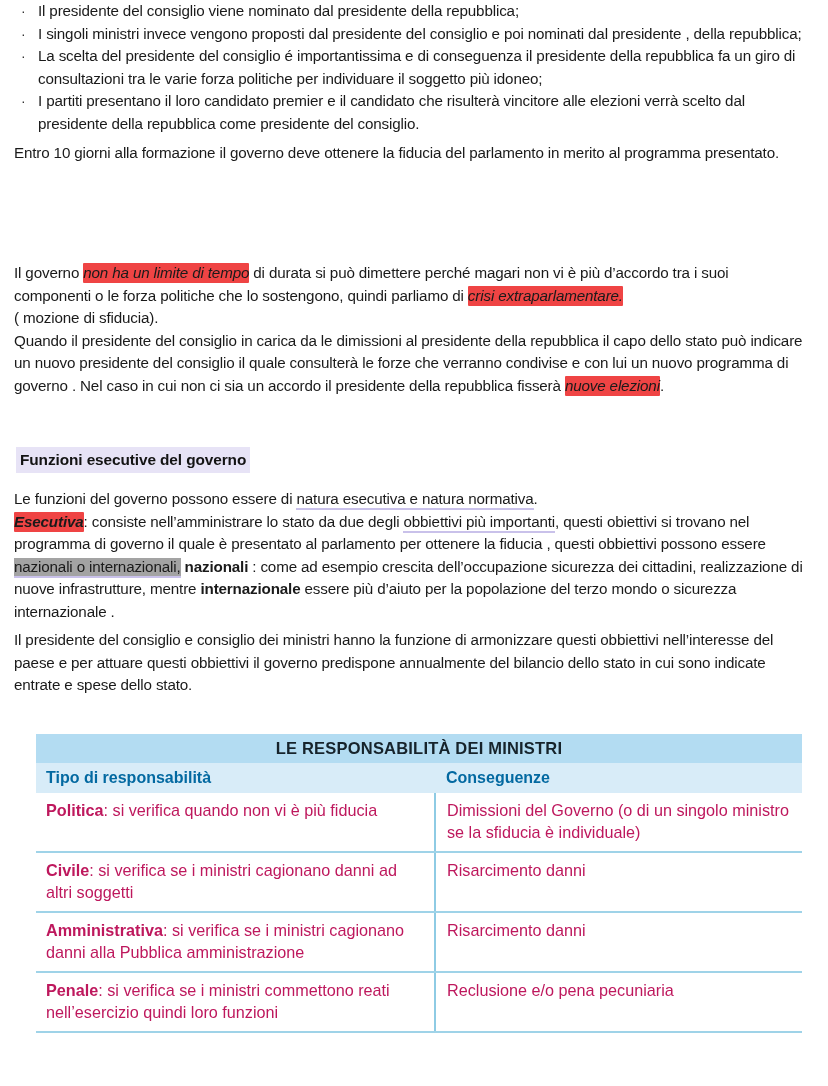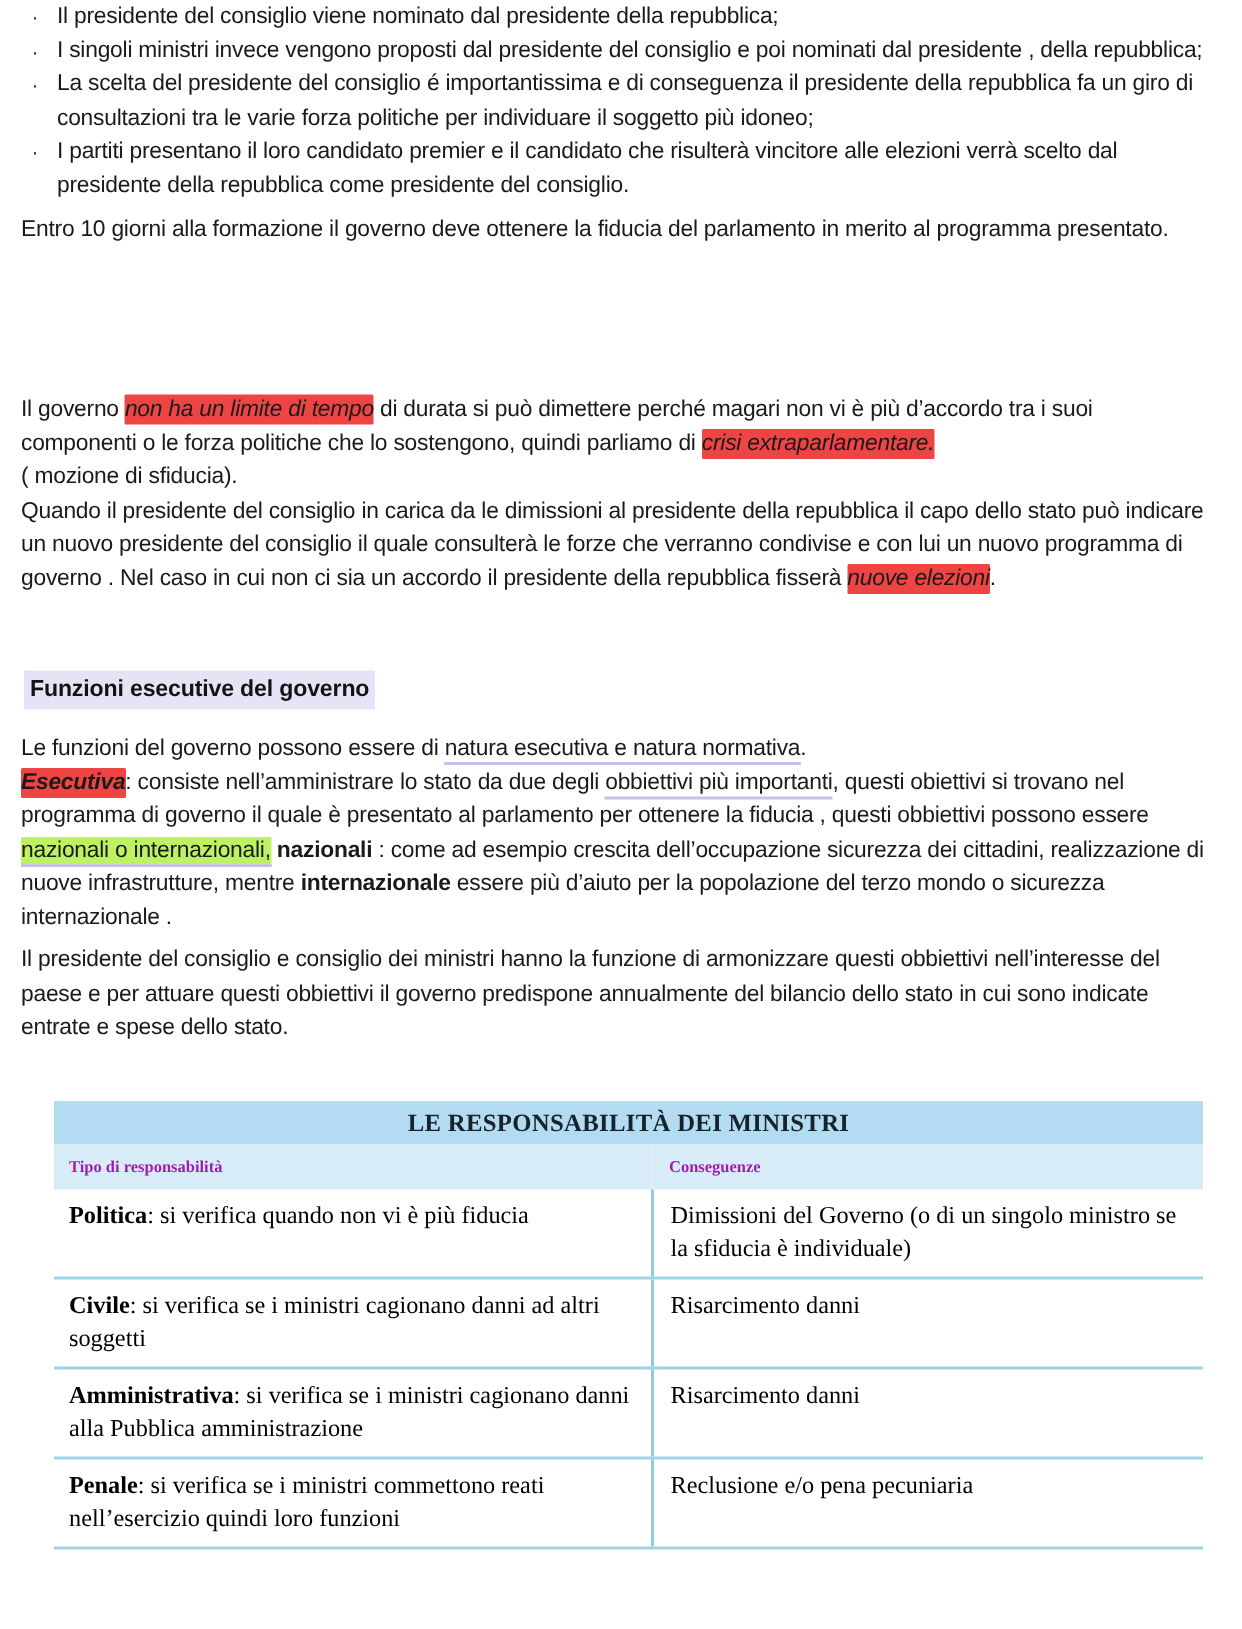--- a/index.html
+++ b/index.html
@@ -79,7 +79,7 @@
     padding-bottom: 1px;
   }
   .hl-under {
-    background-color: #bef264;
+    background-color: #a3a3a3;
     border-bottom: 2px solid #c9c1ea;
     padding-bottom: 1px;
   }

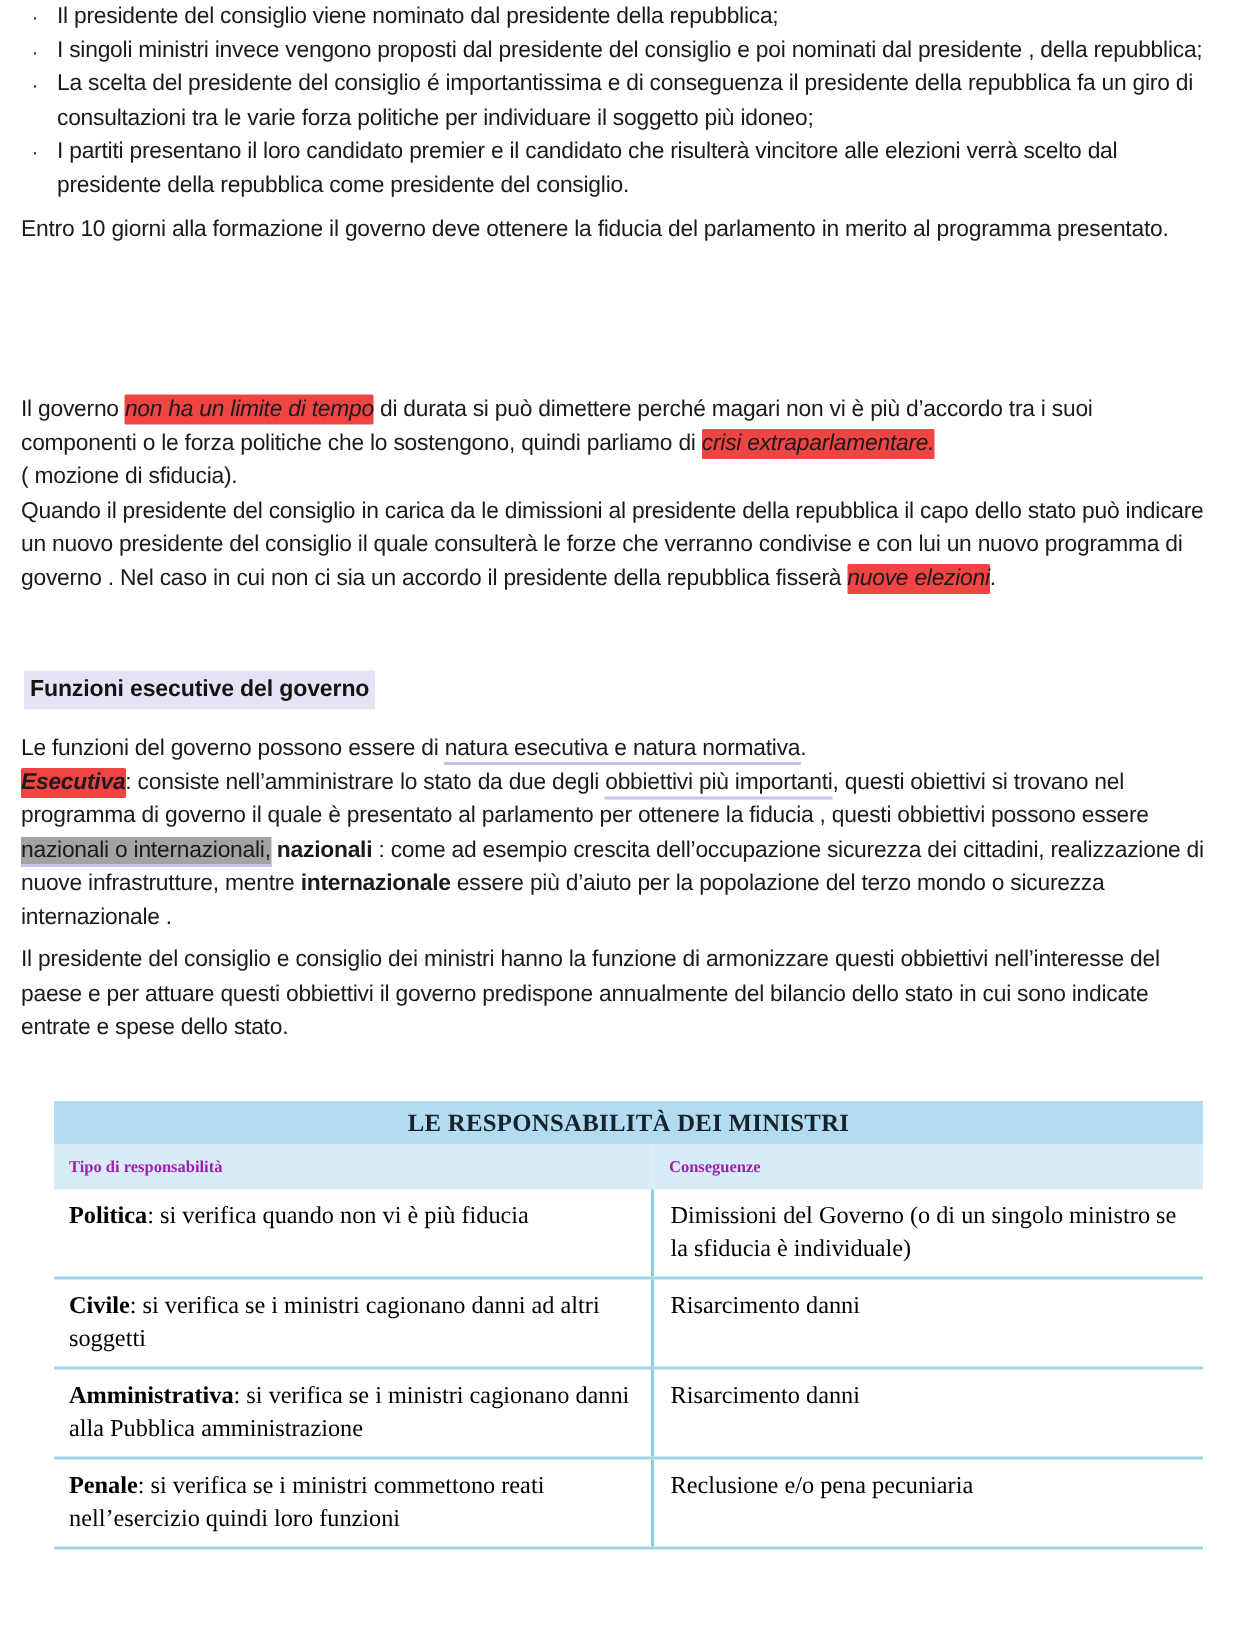--- a/index.html
+++ b/index.html
@@ -112,7 +112,7 @@
   table.resp {
     border-collapse: collapse;
     width: 766px;
-    font-family: Liberation Serif, serif;
+    font-family: Liberation Sans, sans-serif;
     table-layout: fixed;
   }
   table.resp td, table.resp th {

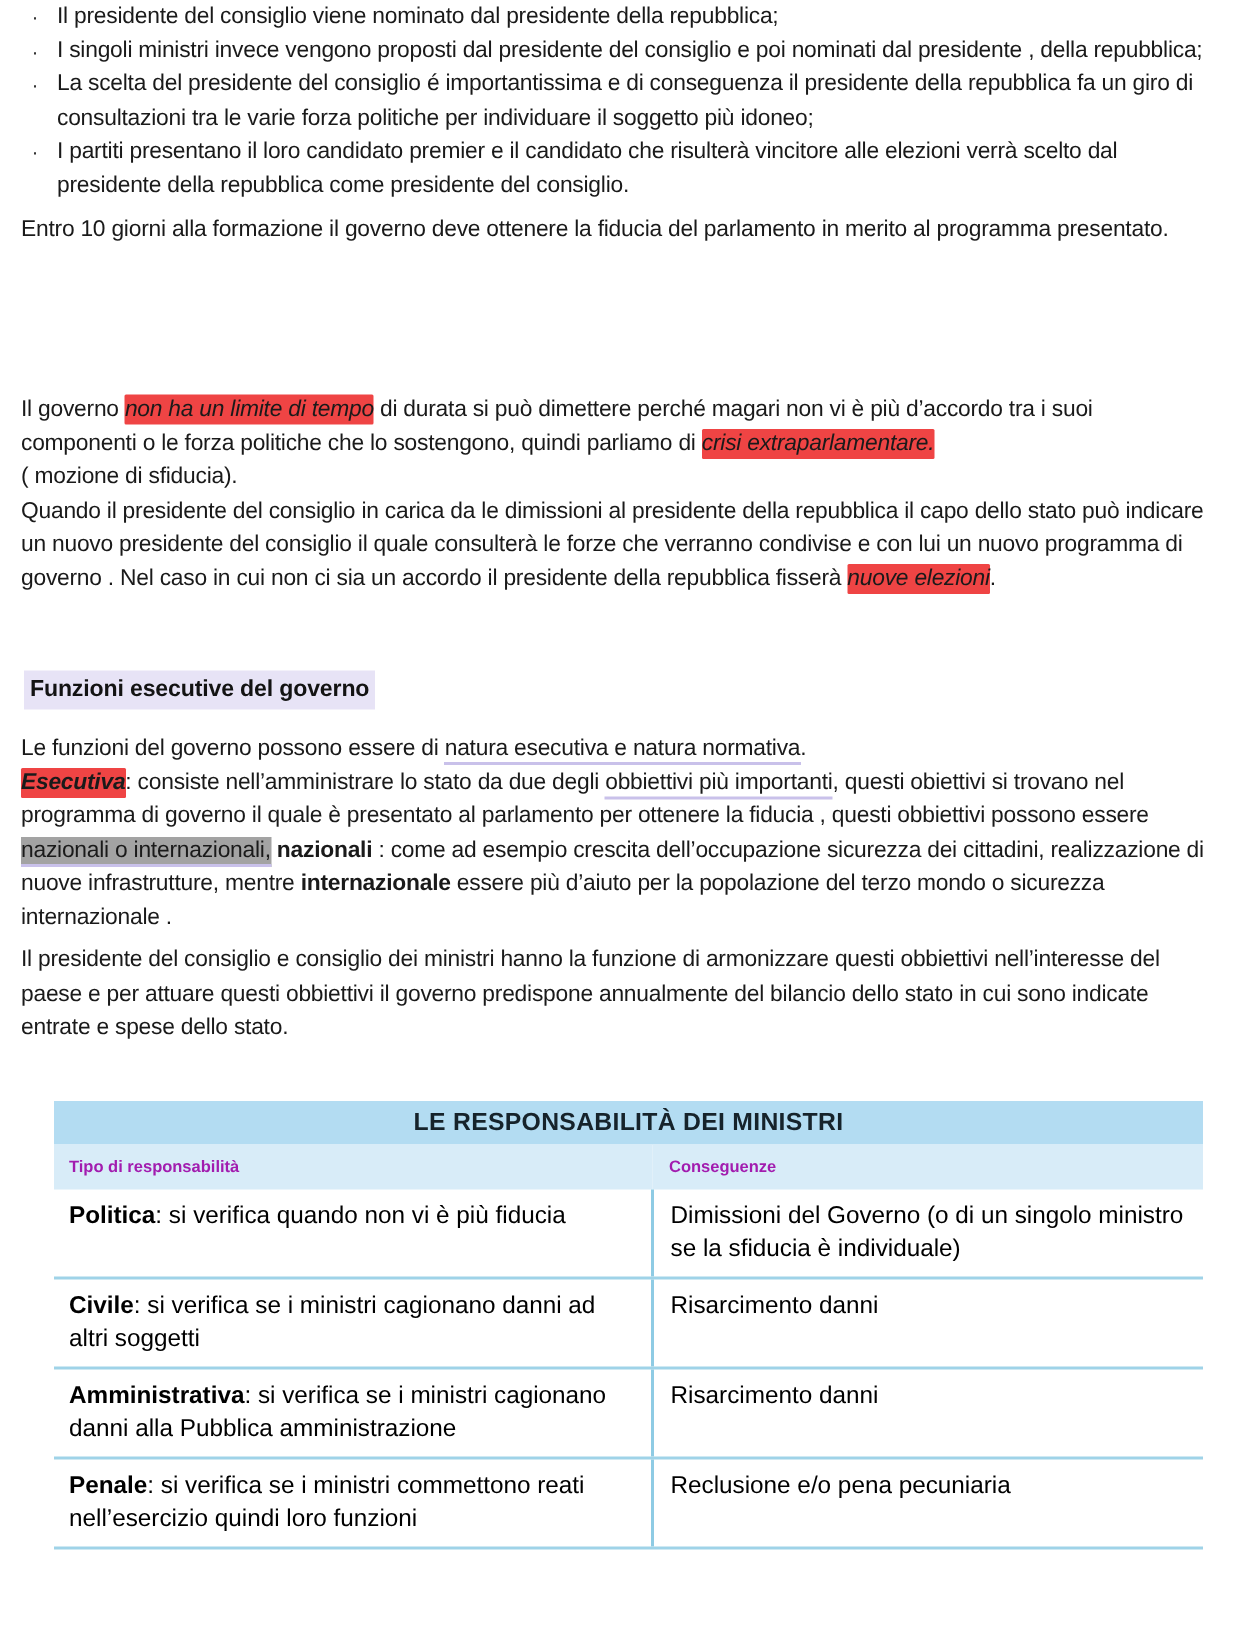--- a/index.html
+++ b/index.html
@@ -132,10 +132,10 @@
   .t-subhead {
     background: #d8ecf8;
     font-weight: 700;
-    font-size: 11px;
+    font-size: 16px;
     height: 30px;
     line-height: 30px;
-    color: #a21caf;
+    color: #0369a1;
     padding-left: 10px !important;
   }
   .t-subhead.col2 { padding-left: 11px !important; }

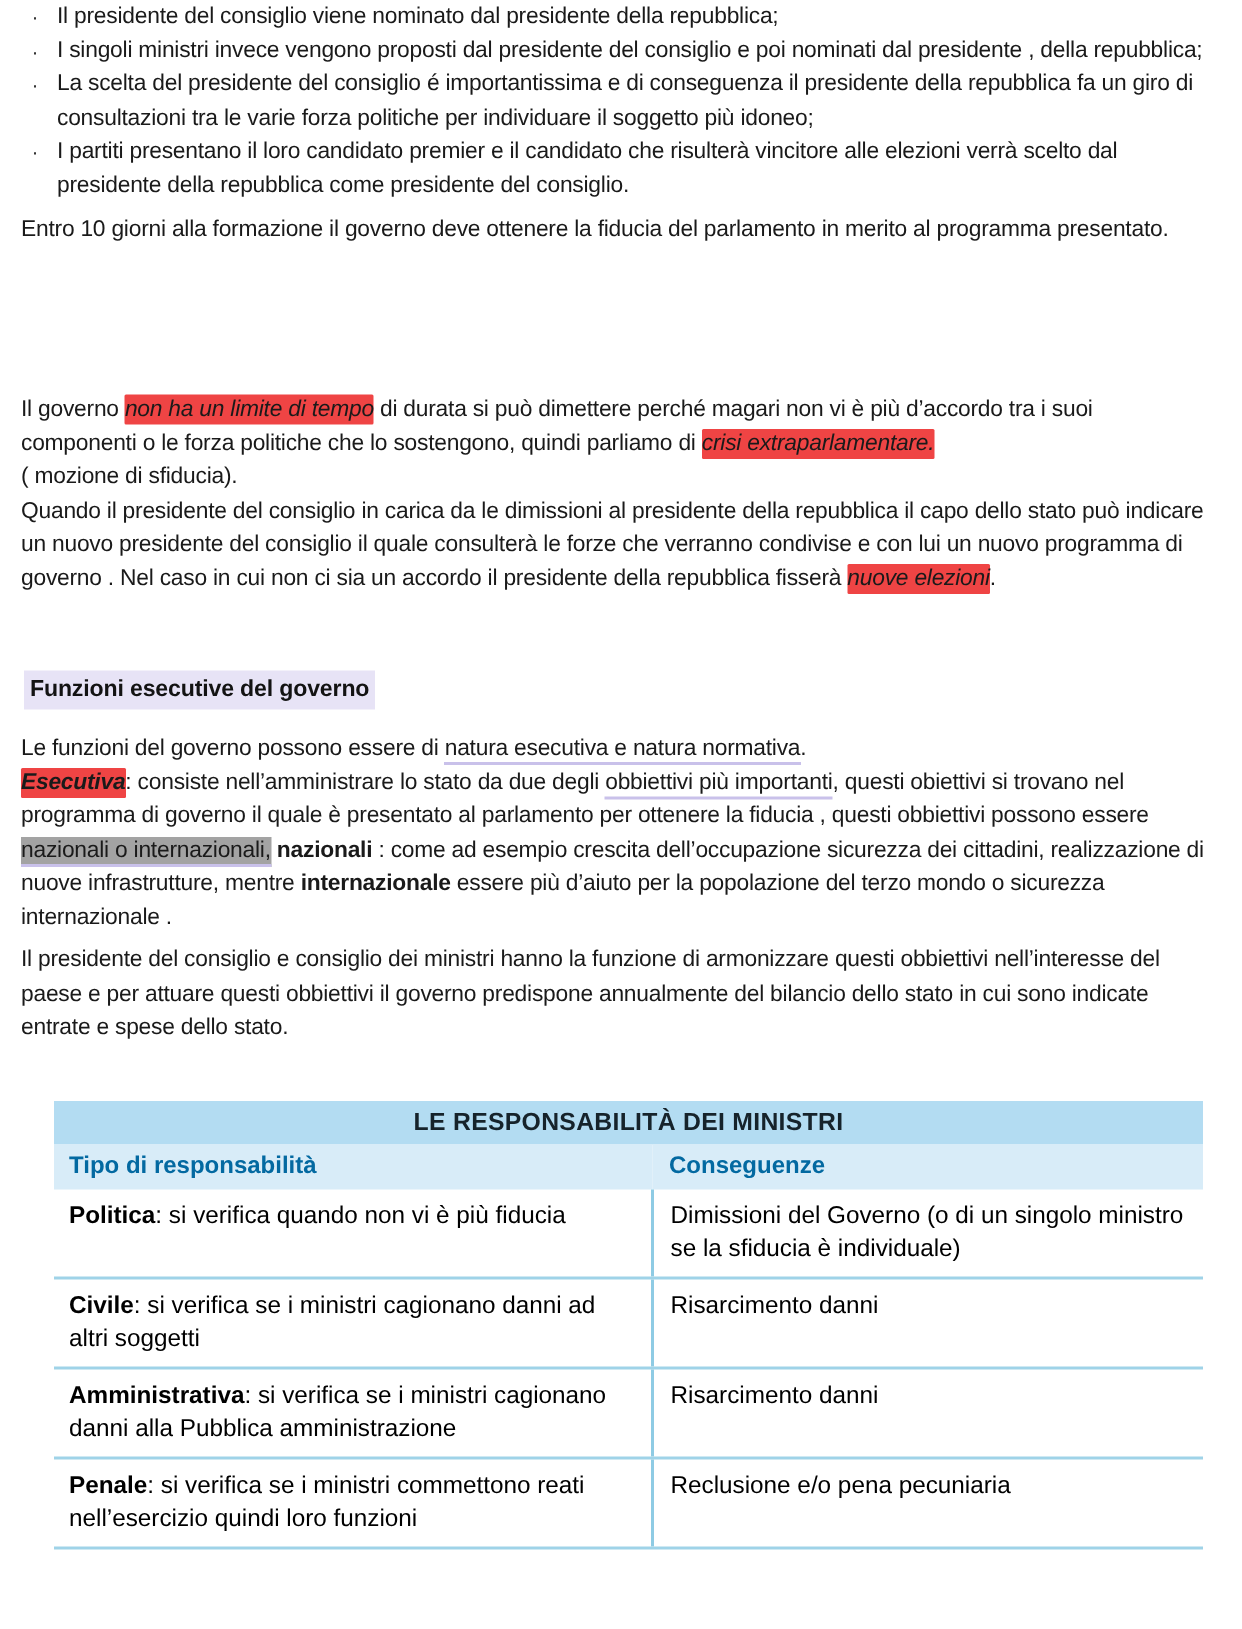--- a/index.html
+++ b/index.html
@@ -142,7 +142,7 @@
   .t-cell {
     font-size: 16.2px;
     line-height: 21.5px;
-    color: #000000;
+    color: #be185d;
     padding: 7px 8px 8px 10px !important;
     border-bottom: 2px solid #9fd3e8;
   }

